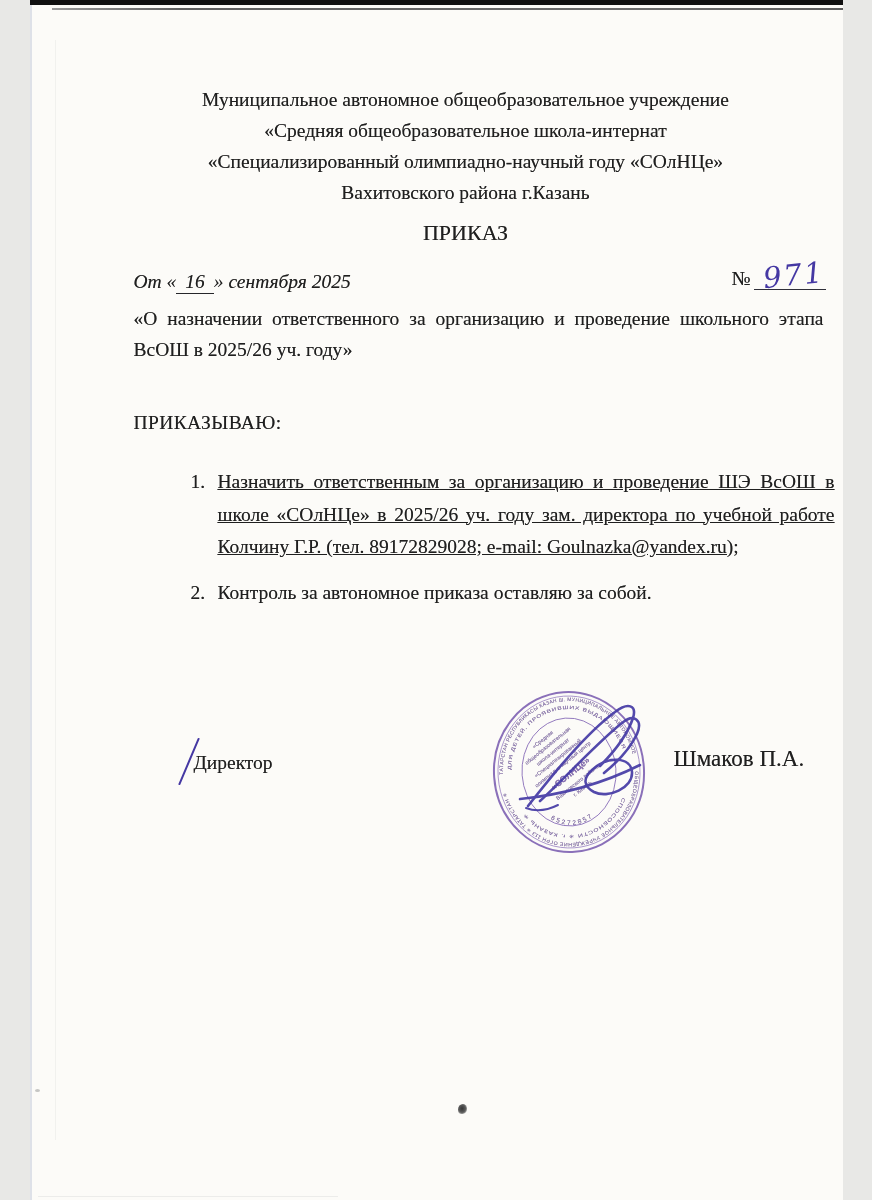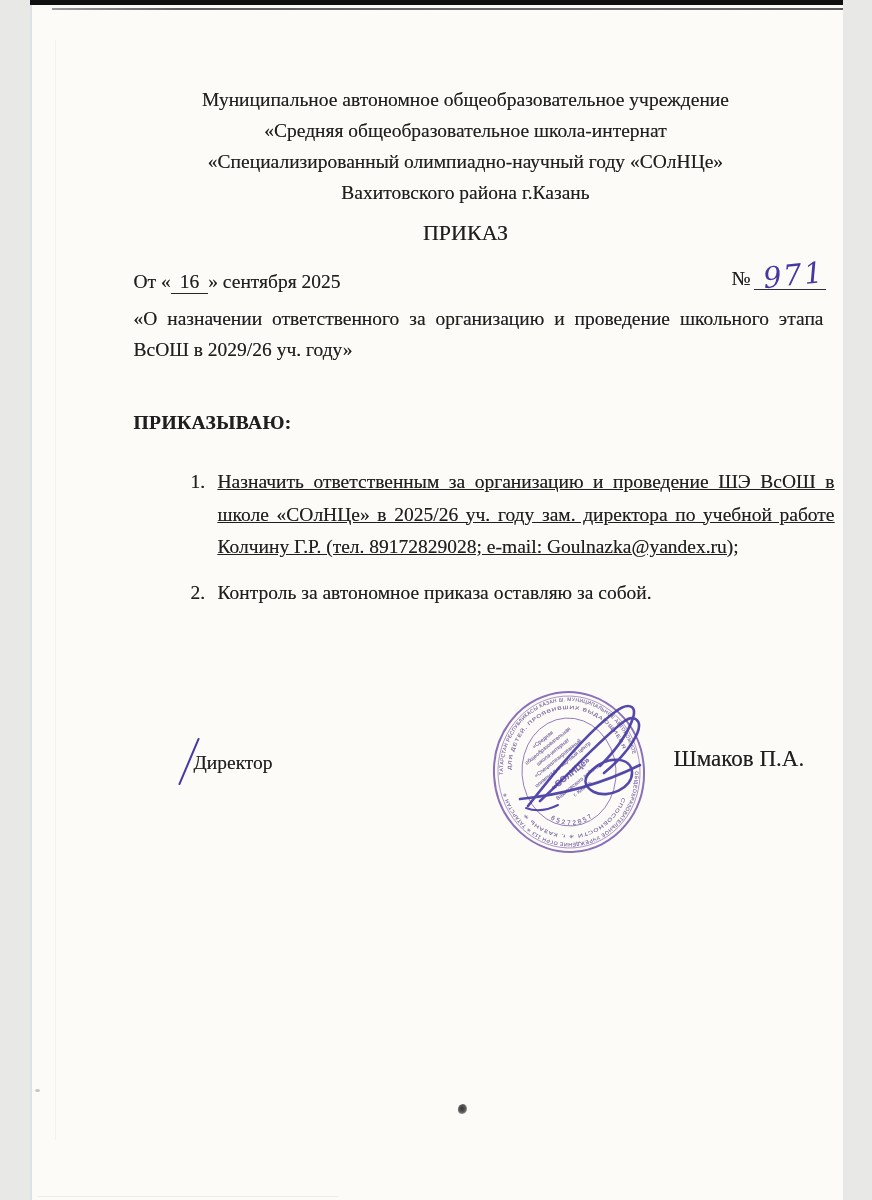--- a/index.html
+++ b/index.html
@@ -25,7 +25,7 @@
   .header{position:absolute;top:84px;left:0;width:872px;text-align:center;
     font-size:19.5px;line-height:31px;}
   .title{position:absolute;top:220px;left:0;width:872px;text-align:center;font-size:22px;}
-  .date{position:absolute;top:271px;left:104px;font-size:19.5px;white-space:nowrap;}
+  .date{position:absolute;top:271px;left:104px;font-size:19.5px;white-space:nowrap;font-style:italic;}
   .date .day{display:inline-block;padding:0 9px;border-bottom:1.6px solid #26262a;}
   .number{position:absolute;top:258px;left:702px;width:120px;font-size:20px;}
   .no-value{display:inline-block;margin-left:12px;font-family:"DejaVu Serif",serif;

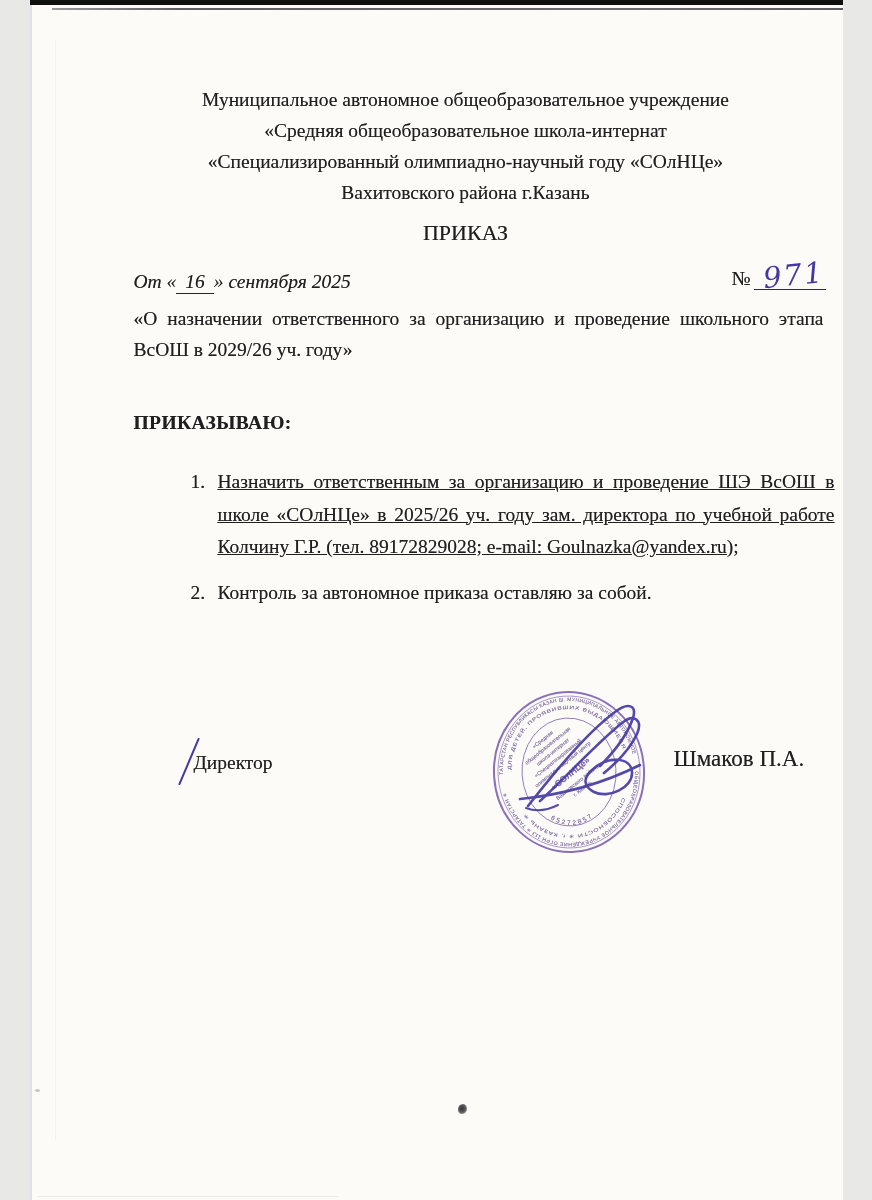--- a/index.html
+++ b/index.html
@@ -75,7 +75,7 @@
     <div class="no-underline"></div>
   </div>
 
-  <div class="subject">«О назначении ответственного за организацию и проведение школьного этапа ВсОШ в 2029/26 уч. году»</div>
+  <div class="subject">«О назначении ответственного за организацию и проведение школьного этапа ВсОШ в 2025/26 уч. году»</div>
 
   <div class="command">ПРИКАЗЫВАЮ:</div>
 

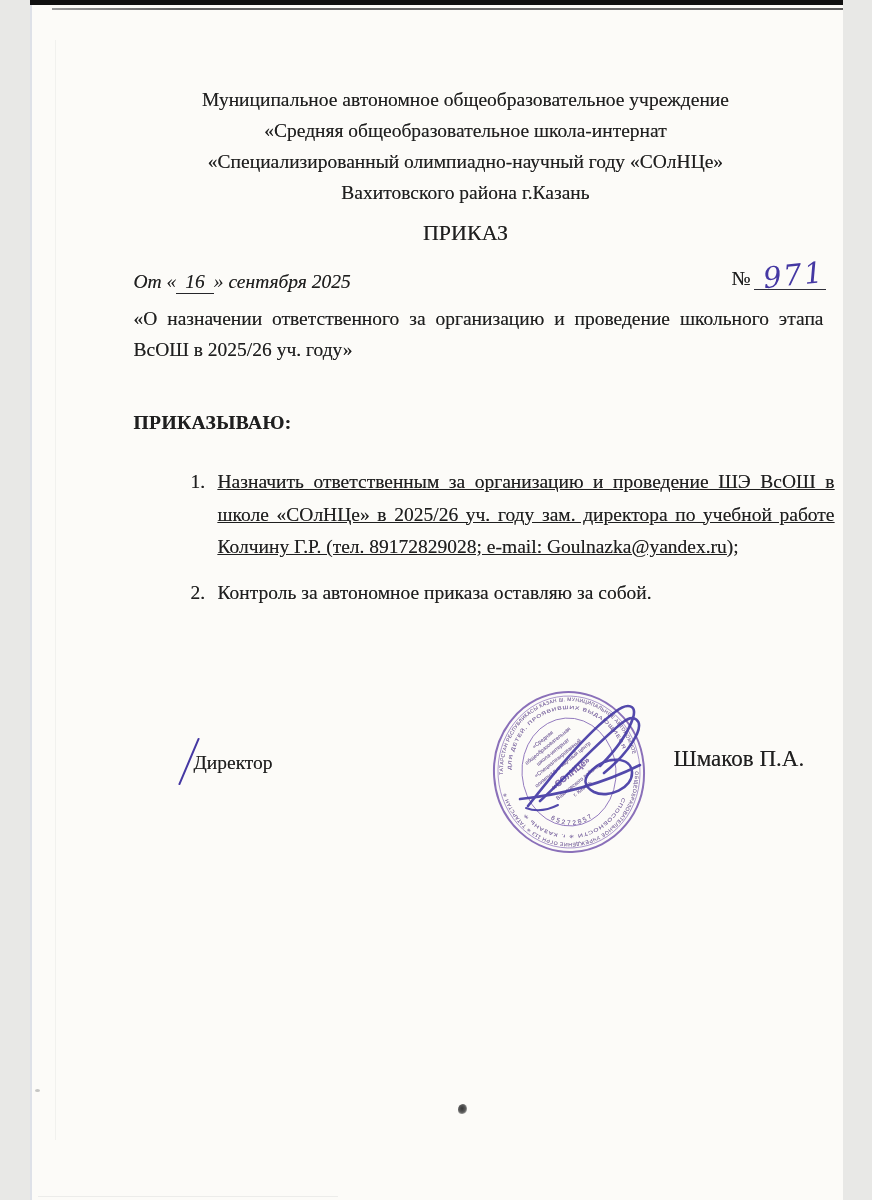--- a/index.html
+++ b/index.html
@@ -34,7 +34,7 @@
   .no-underline{position:absolute;left:22px;top:31px;width:72px;height:0;border-bottom:1.7px solid #2e2e38;}
   .subject{position:absolute;top:303px;left:104px;width:690px;font-size:19.5px;line-height:31px;
     text-align:justify;text-align-last:left;}
-  .command{position:absolute;top:412px;left:104px;font-size:19.5px;letter-spacing:.4px;font-weight:bold;}
+  .command{position:absolute;top:412px;left:104px;font-size:19.5px;letter-spacing:.4px;}
   .items{position:absolute;top:466px;left:161px;width:644px;font-size:19.5px;line-height:32.5px;}
   .item{display:flex;}
   .inum{width:27px;flex:none;}

